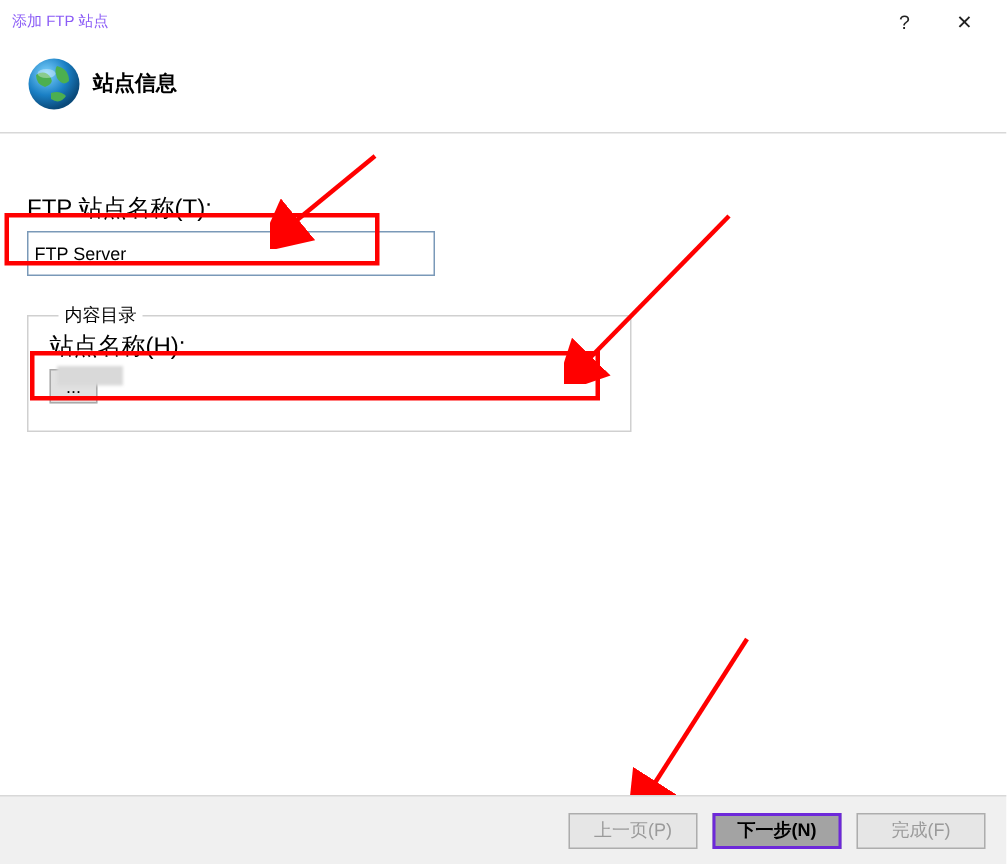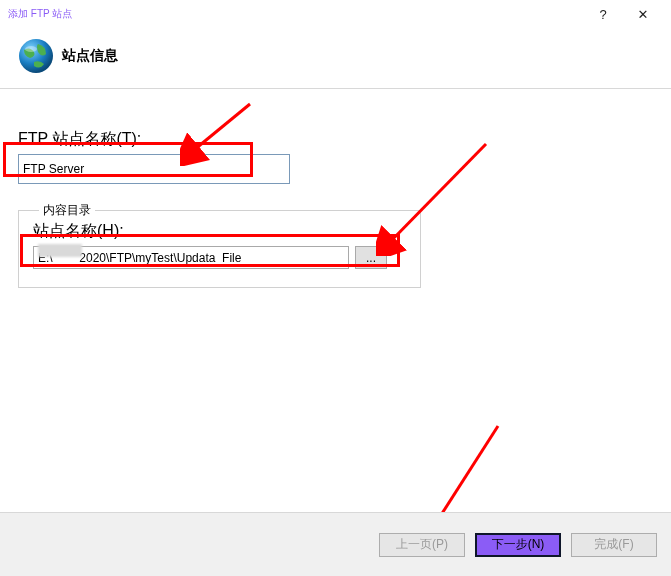--- a/index.html
+++ b/index.html
@@ -205,7 +205,6 @@
     <span class="fieldset-legend">内容目录</span>
     <label class="label">站点名称(H):</label>
     <div class="path-row">
-      <input type="text" class="path-input" value="E:\        2020\FTP\myTest\Updata_File" style="">
       <button class="browse-btn">...</button>
     </div>
   </div>

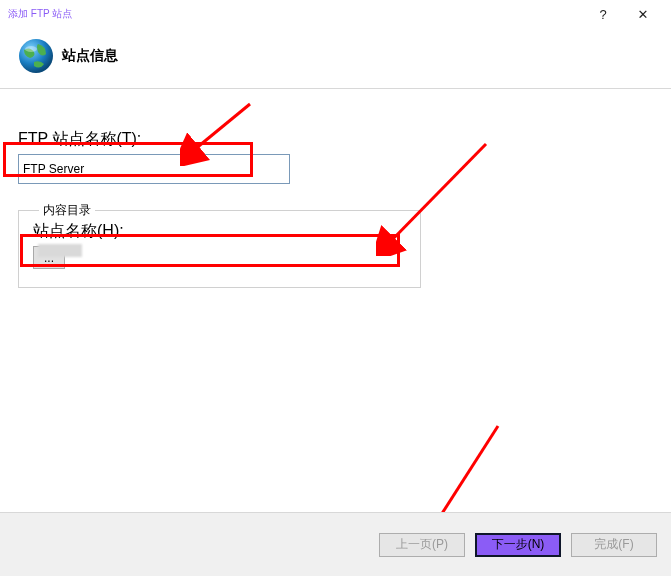--- a/index.html
+++ b/index.html
@@ -130,7 +130,7 @@
       left: 0;
       right: 0;
       bottom: 0;
-      height: 64px;
+      height: 46px;
       background: #f0f0f0;
       border-top: 1px solid #d8d8d8;
       display: flex;

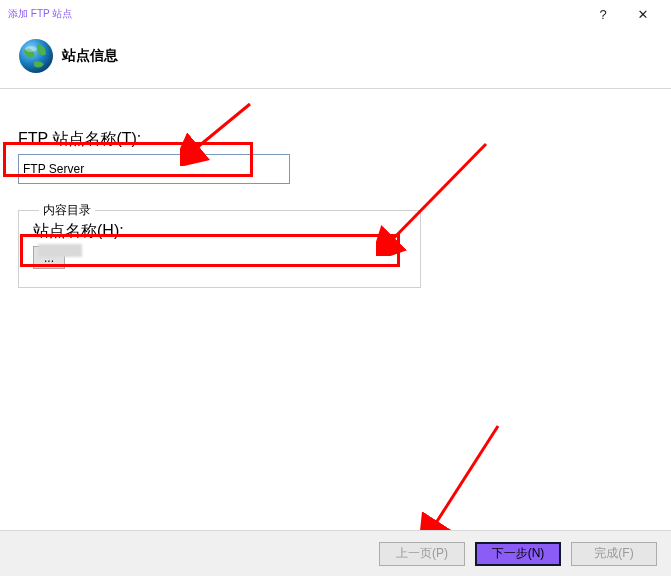--- a/index.html
+++ b/index.html
@@ -155,9 +155,10 @@
       cursor: default;
     }
     .wiz-btn.primary {
-      border: 2px solid #0f172a;
-      background: #8b5cf6;
+      border: 2px solid #6d28d9;
+      background: #a3a3a3;
       color: #000;
+      font-weight: bold;
     }
     .arrow {
       position: absolute;

